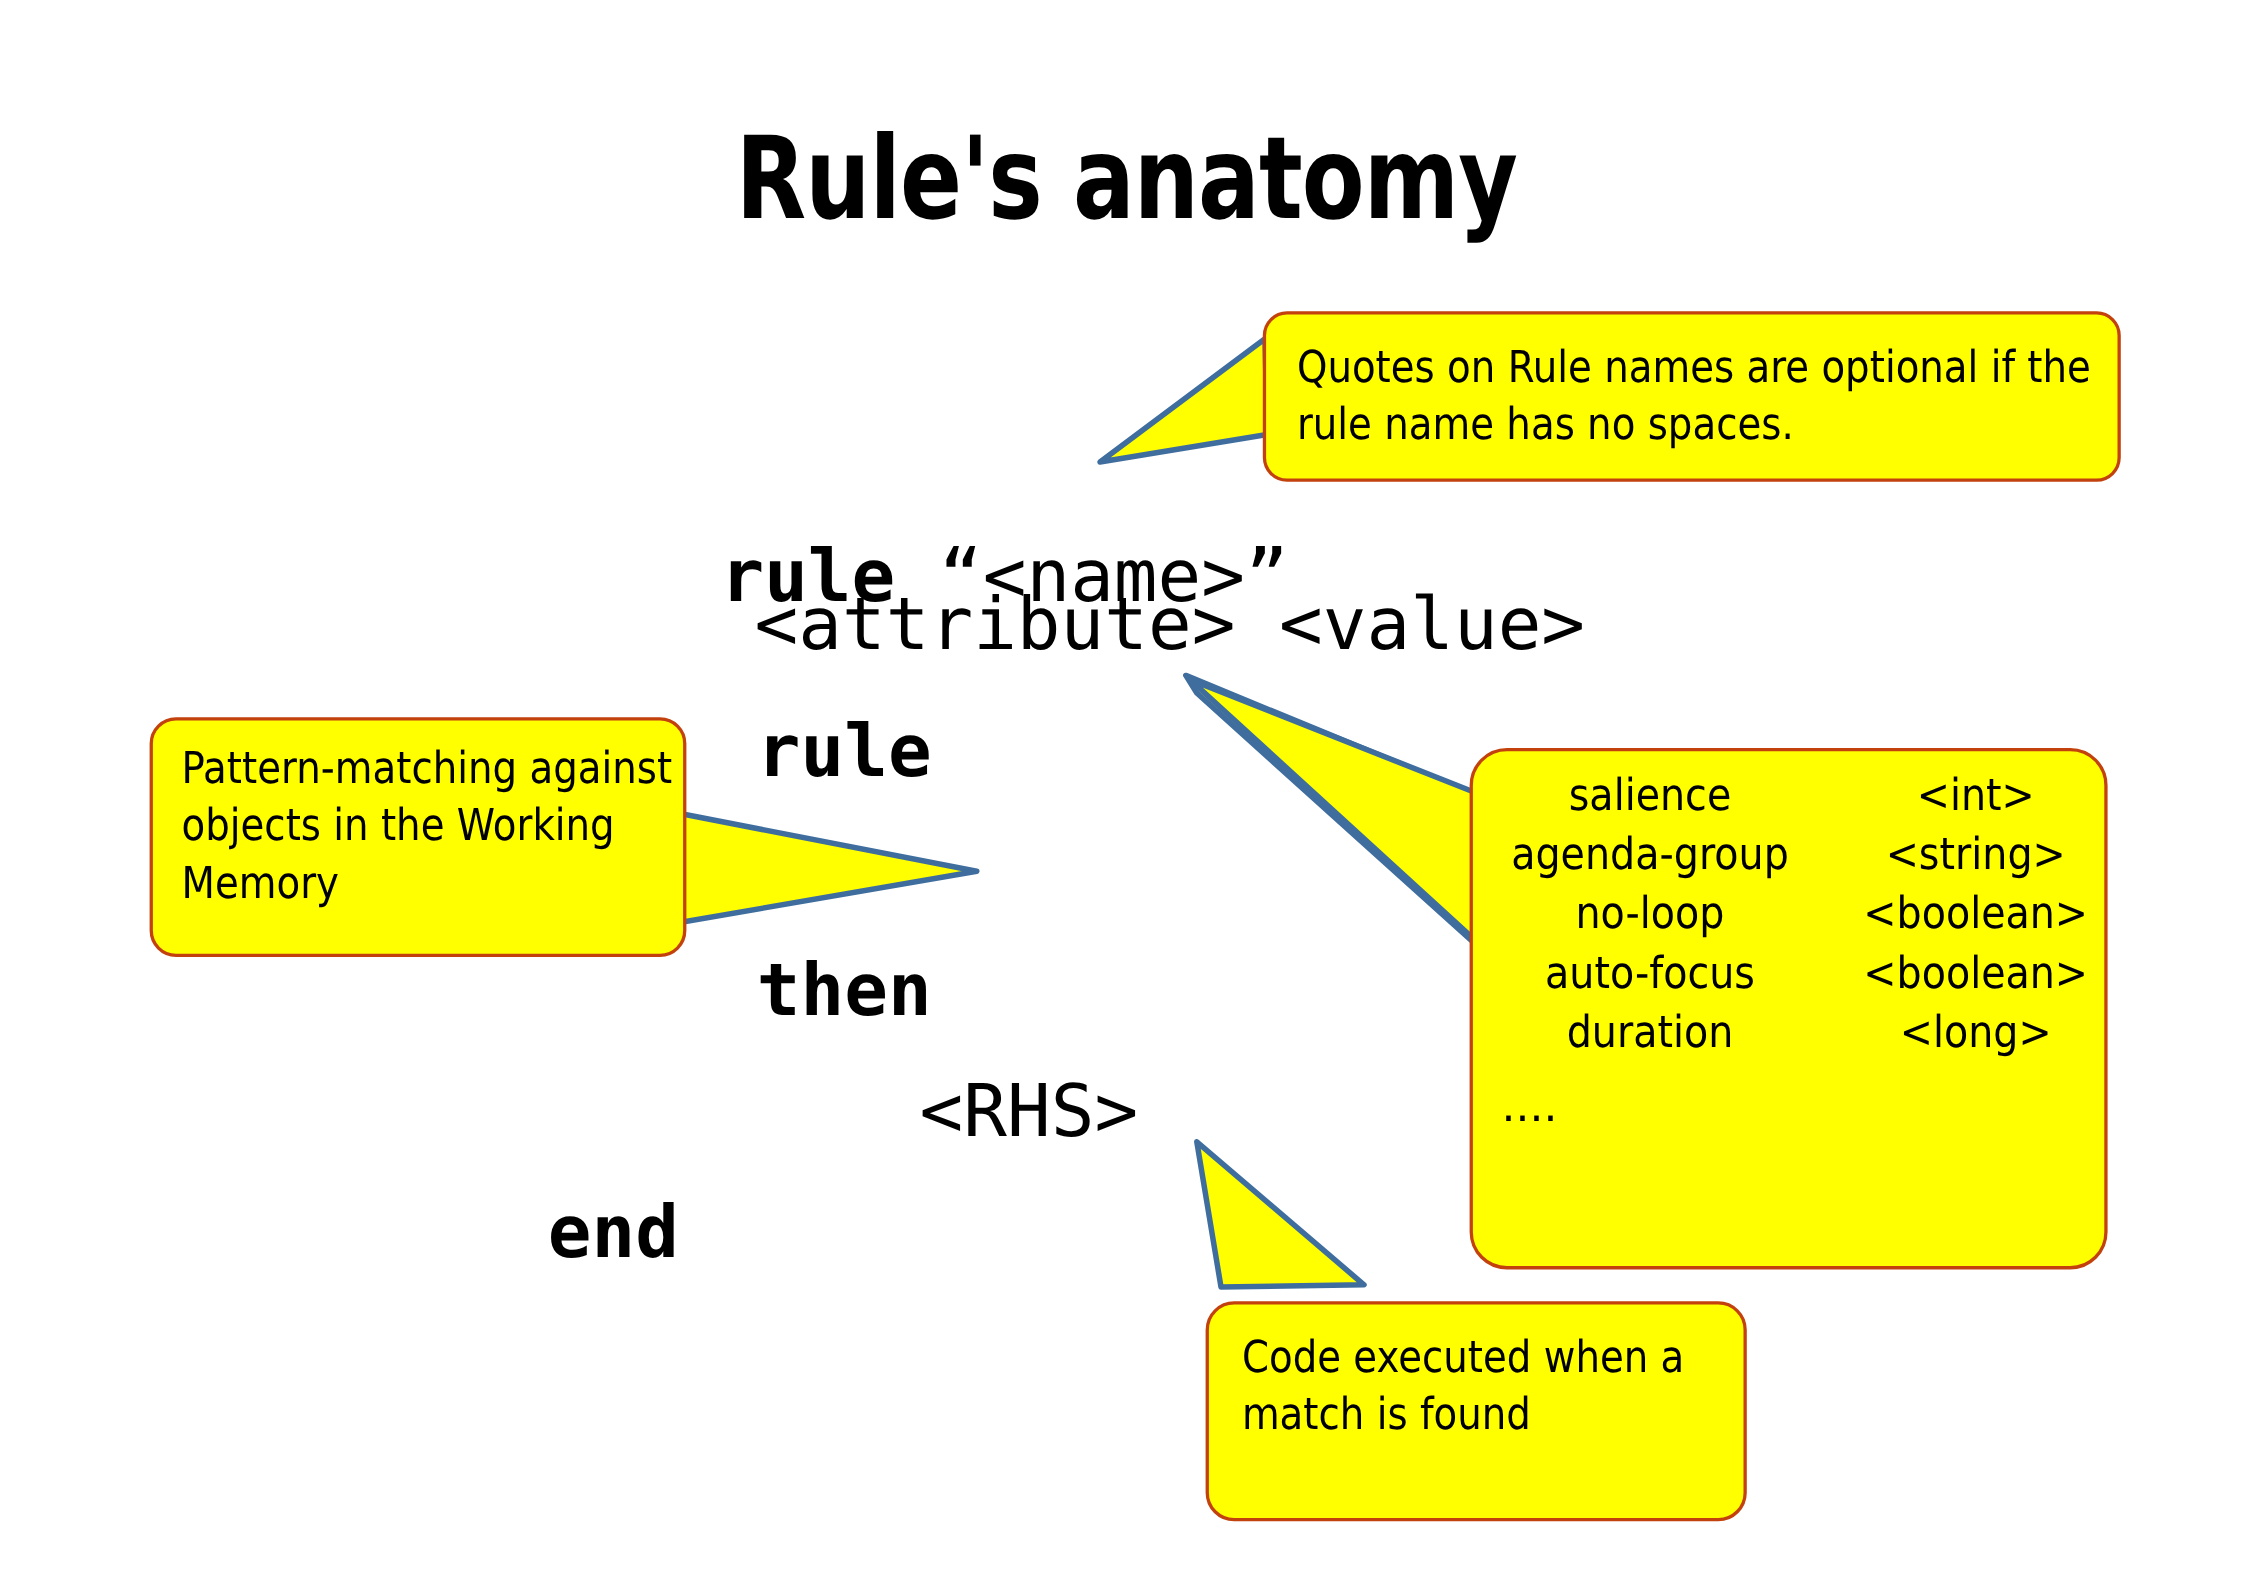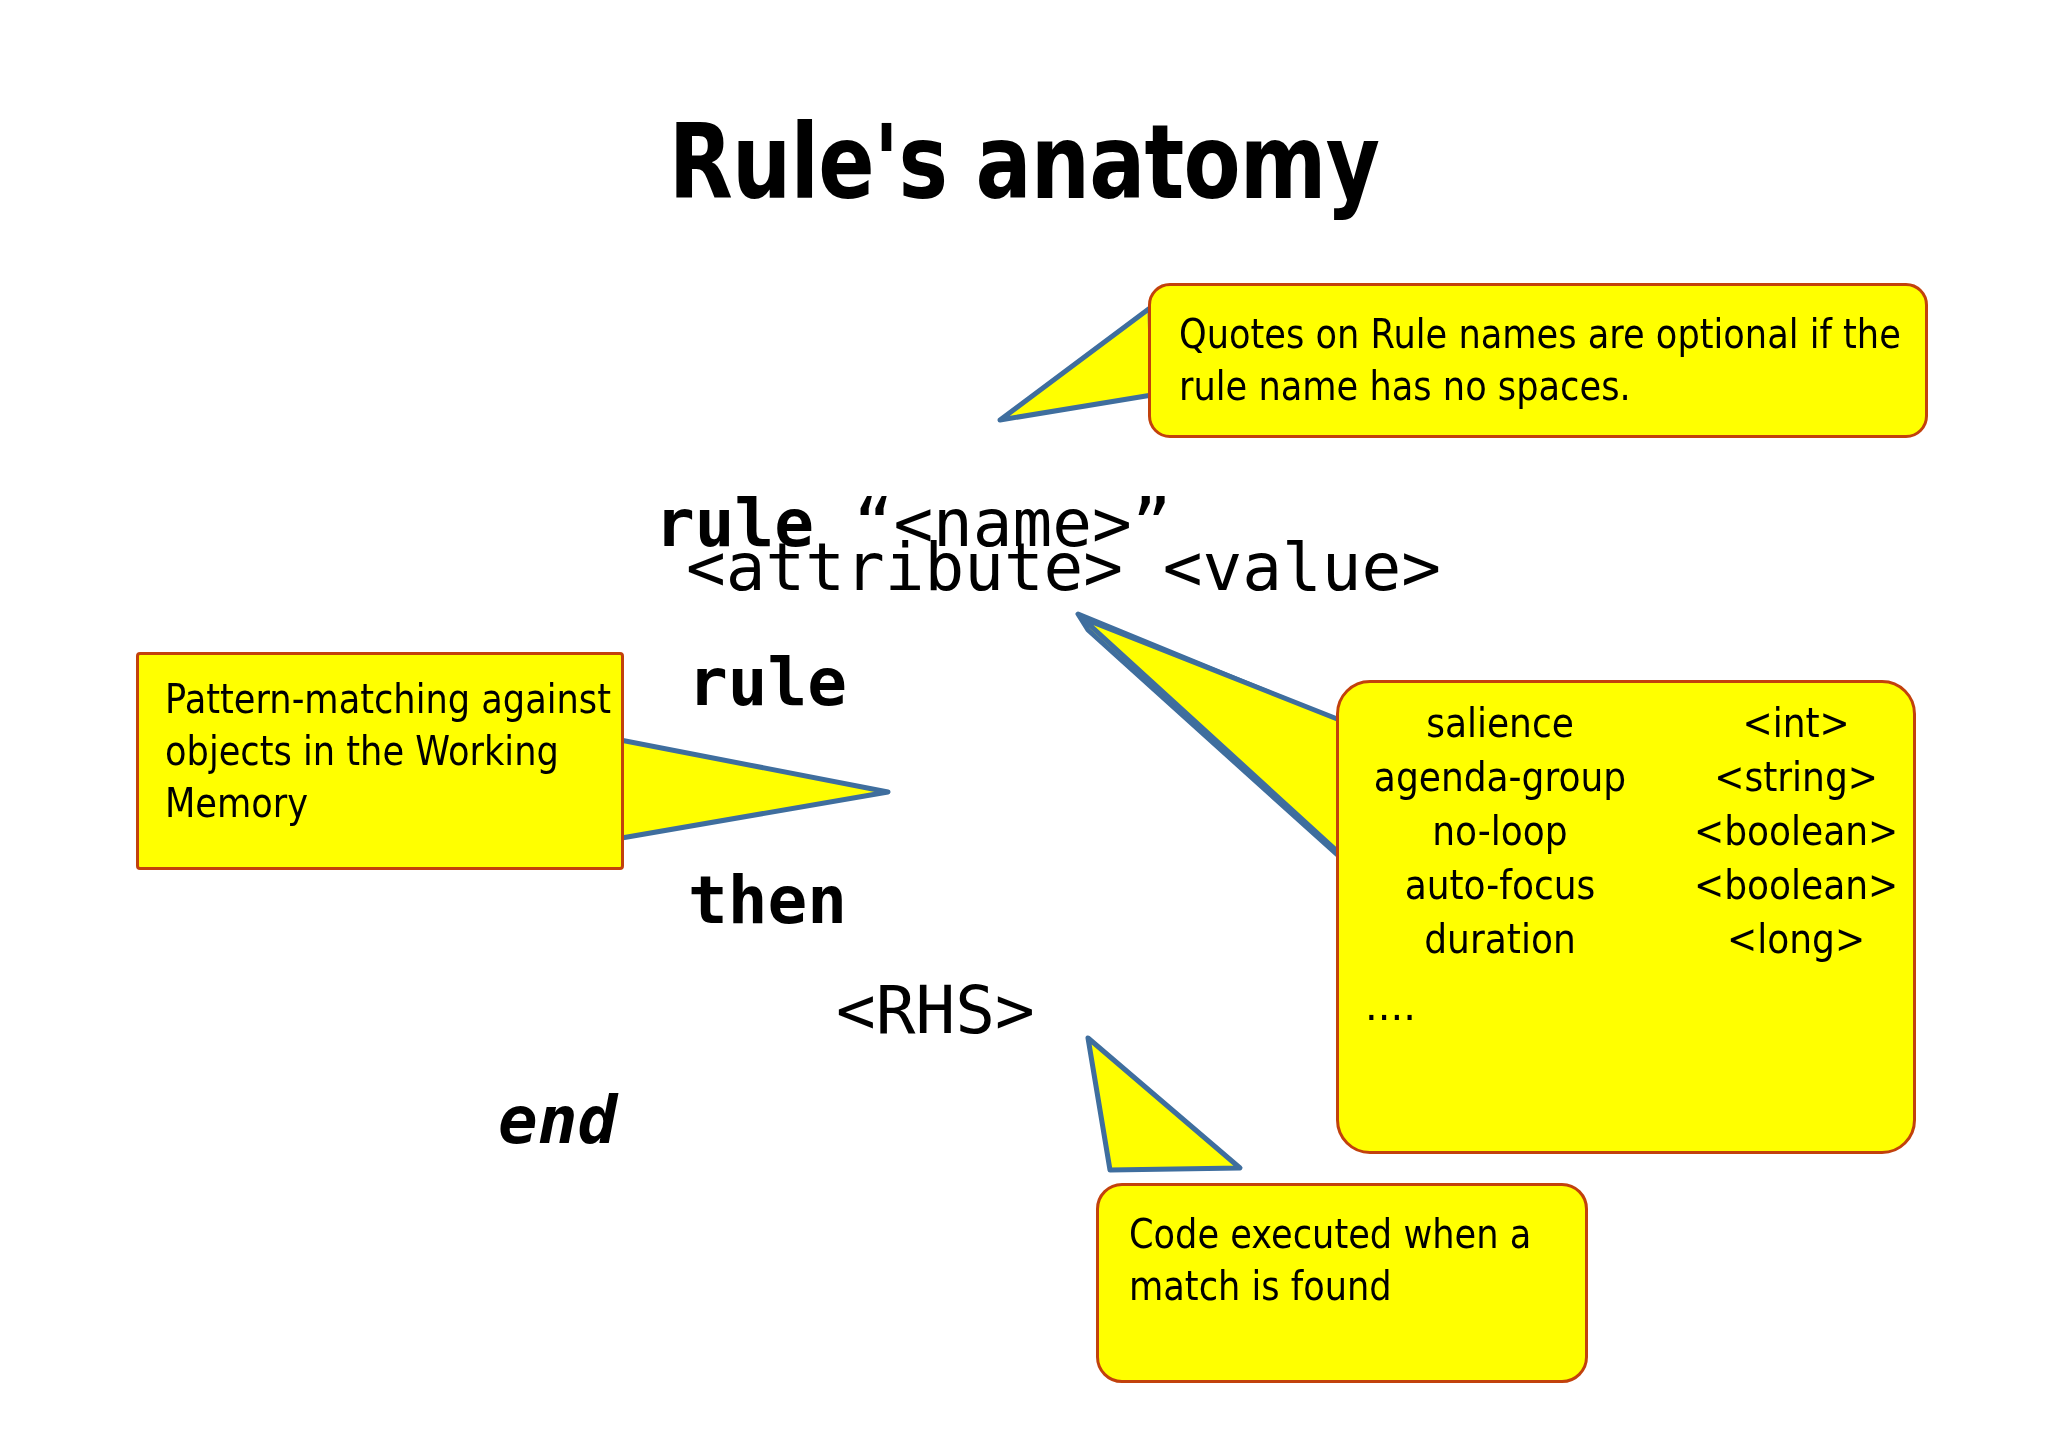--- a/index.html
+++ b/index.html
@@ -102,7 +102,7 @@
   #callout-pattern .callout-box {
     left: 136px; top: 652px;
     width: 488px; height: 218px;
-    border-radius: 4px;
+    border-radius: 24px;
     padding-left: 11px;
   }
   #callout-pattern .callout-text {

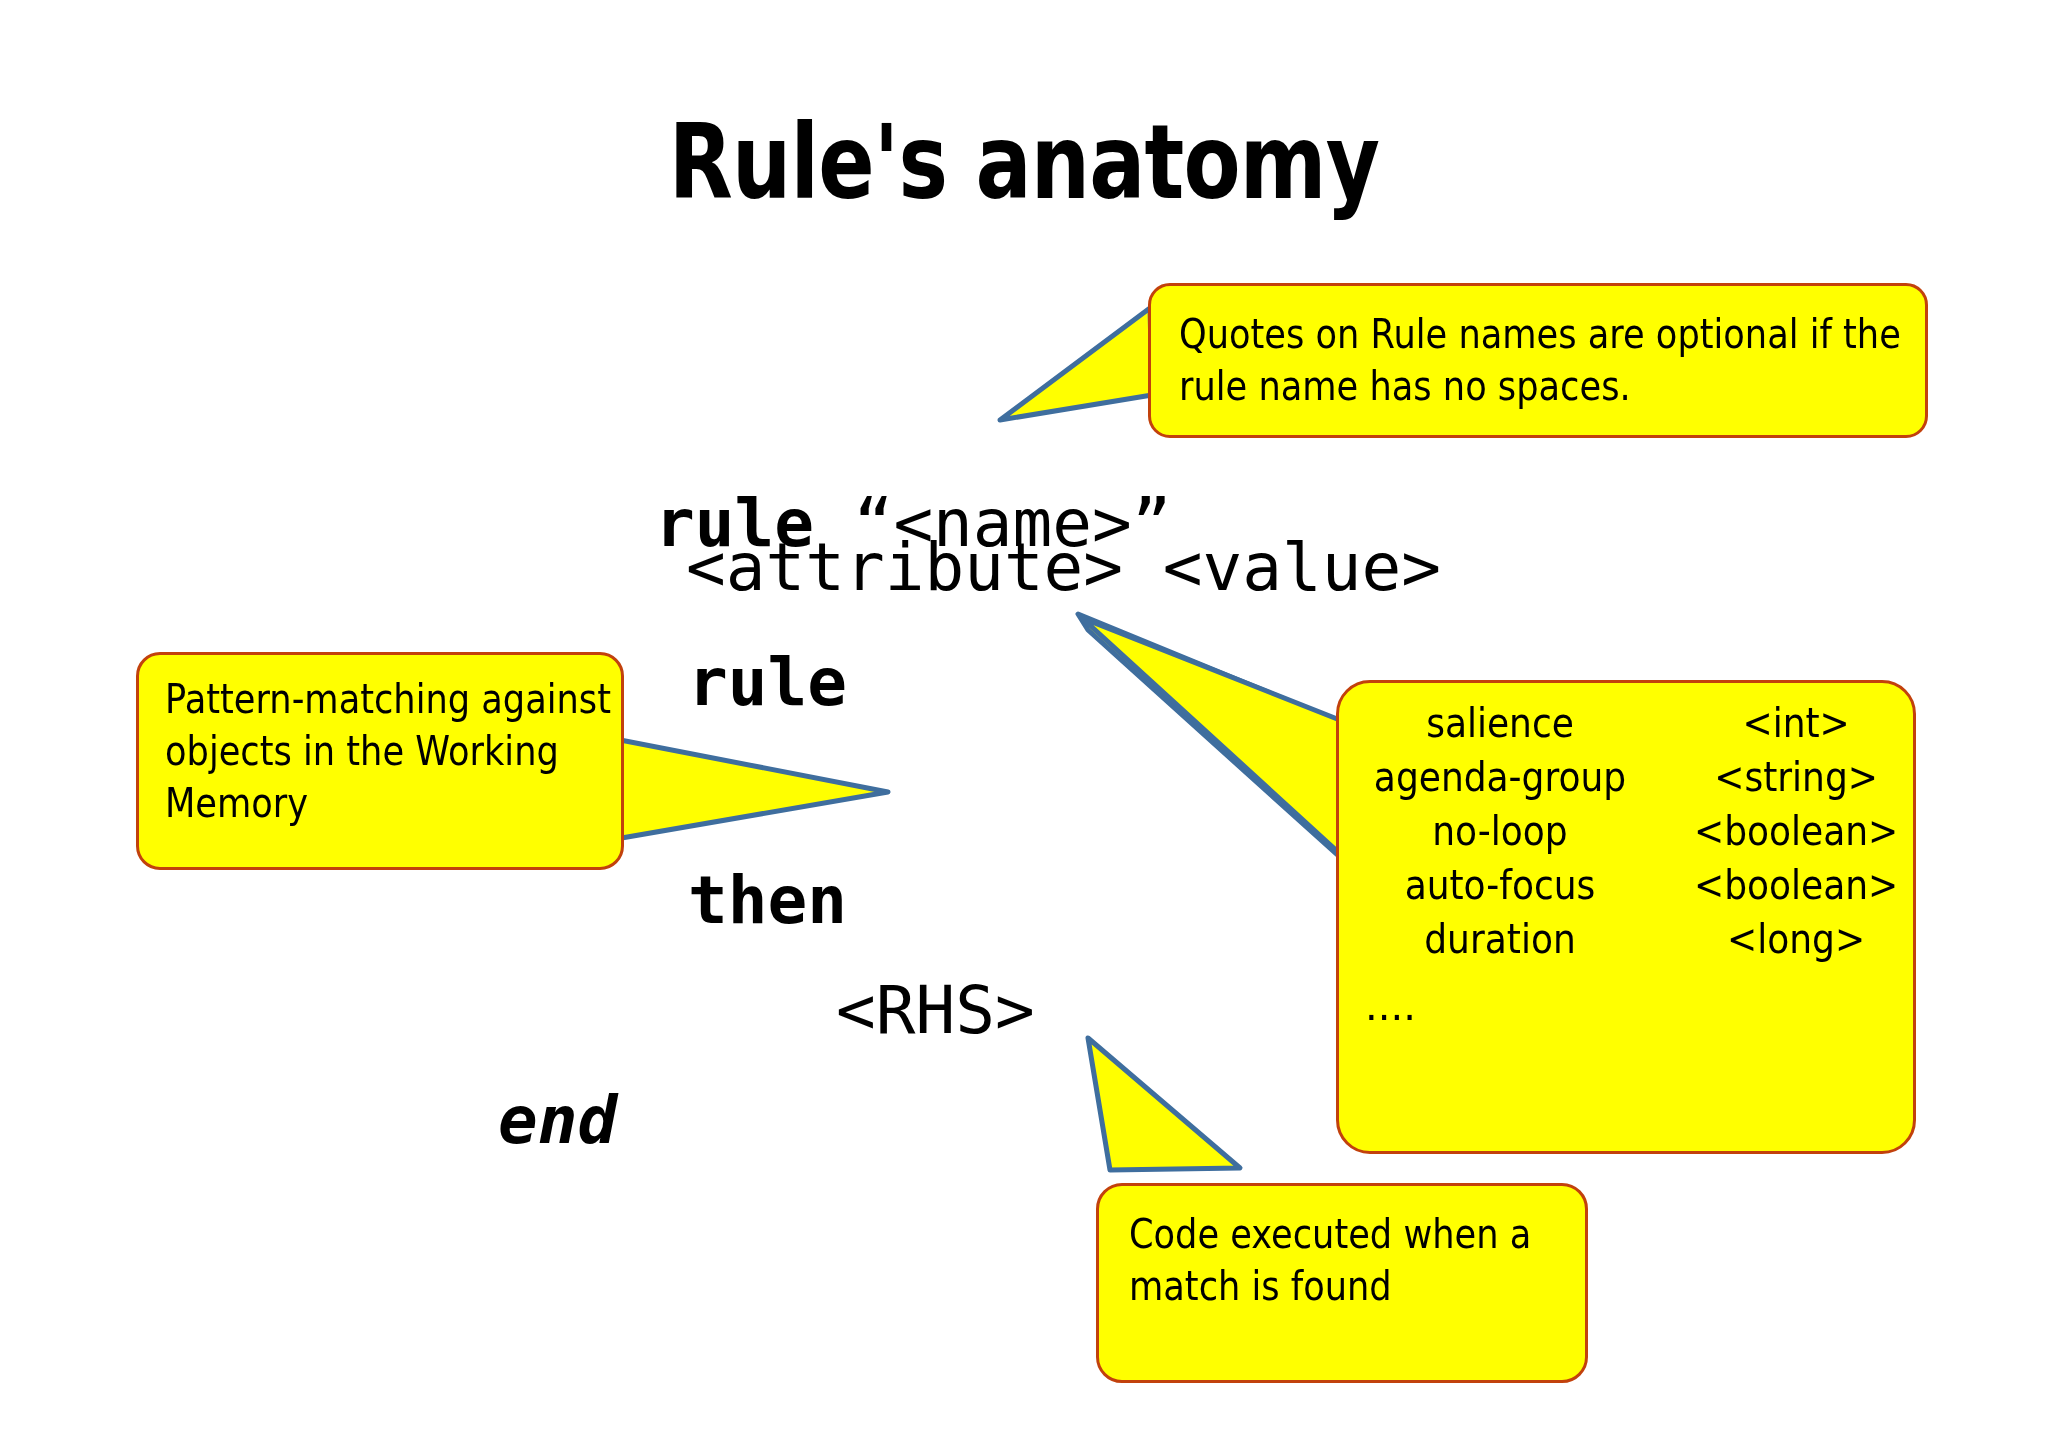--- a/index.html
+++ b/index.html
@@ -54,7 +54,7 @@
   .code-lhs      { left: 888px;  top: 760px; }
   .code-then     { left: 688px;  top: 868px; }
   .code-rhs      { left: 836px;  top: 978px; }
-  .code-end      { left: 498px;  top: 1088px; font-style: italic; }
+  .code-end      { left: 498px;  top: 1088px; }
 
   .code-rule .kwpart { font-weight: bold; }
   .code-rule .plain  { font-weight: normal; }

